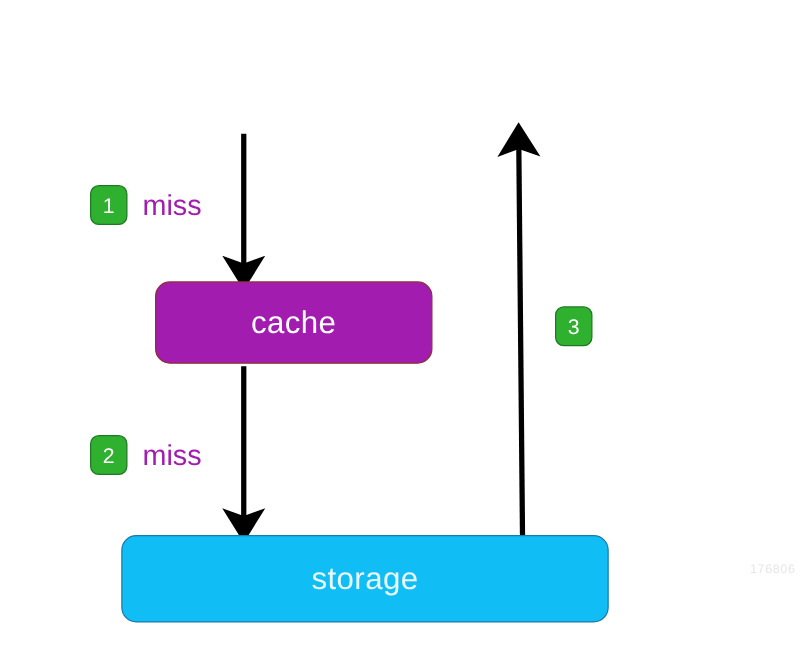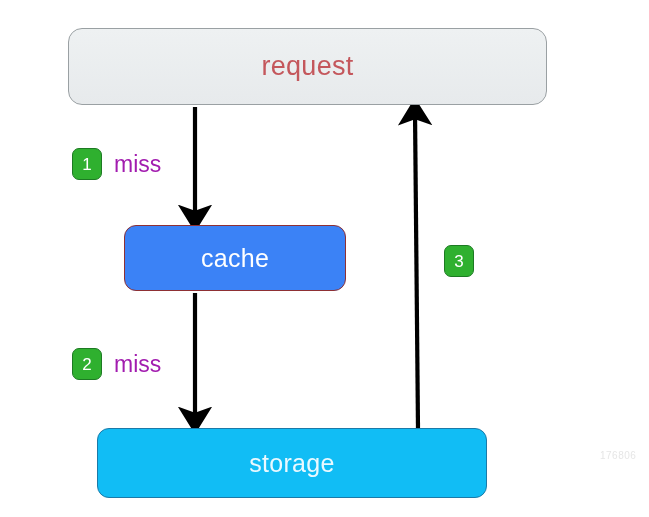--- a/index.html
+++ b/index.html
@@ -162,9 +162,6 @@
     <line x1="418" y1="428" x2="415" y2="112" stroke="#000000" stroke-width="4.2" marker-end="url(#ah-up)"></line>
   </svg>
 
-  <div class="node node-request">
-    <span>request</span>
-  </div>
 
   <div class="node node-cache">
     <span>cache</span>

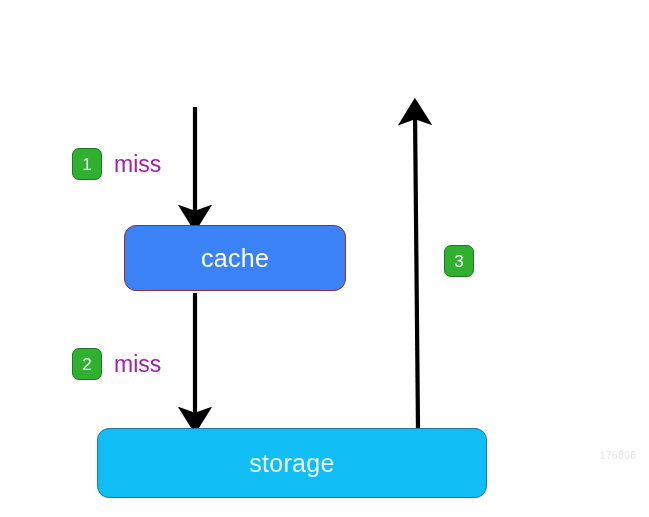--- a/index.html
+++ b/index.html
@@ -46,7 +46,7 @@
     top: 225px;
     width: 222px;
     height: 66px;
-    background: #3b82f6;
+    background: #a21caf;
     border: 1.6px solid #8e3034;
     border-radius: 12px;
     color: #ffffff;

